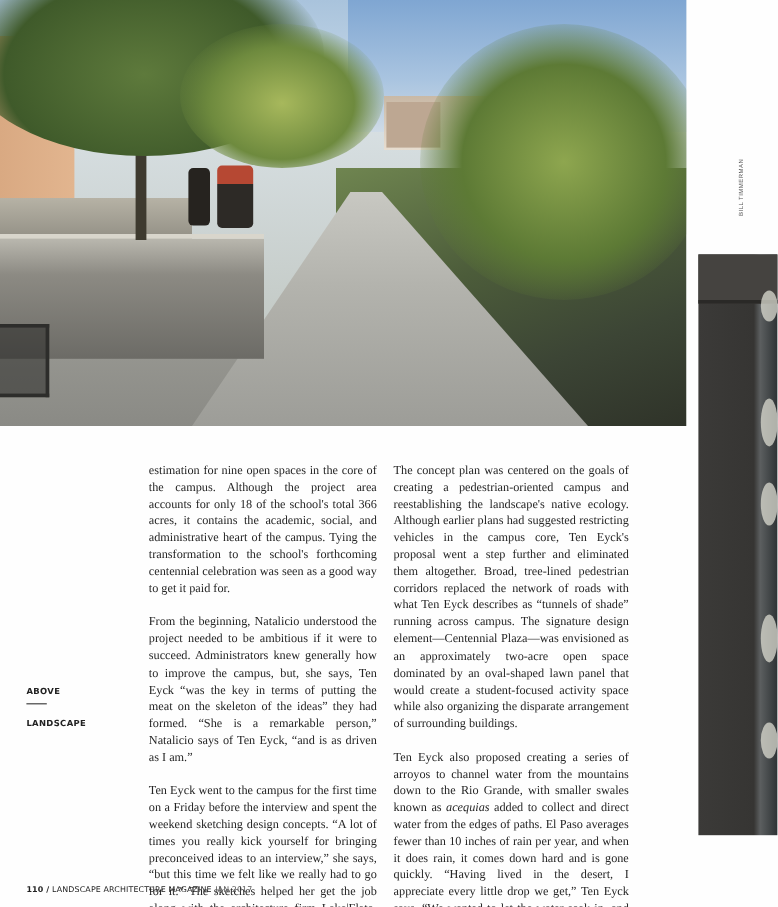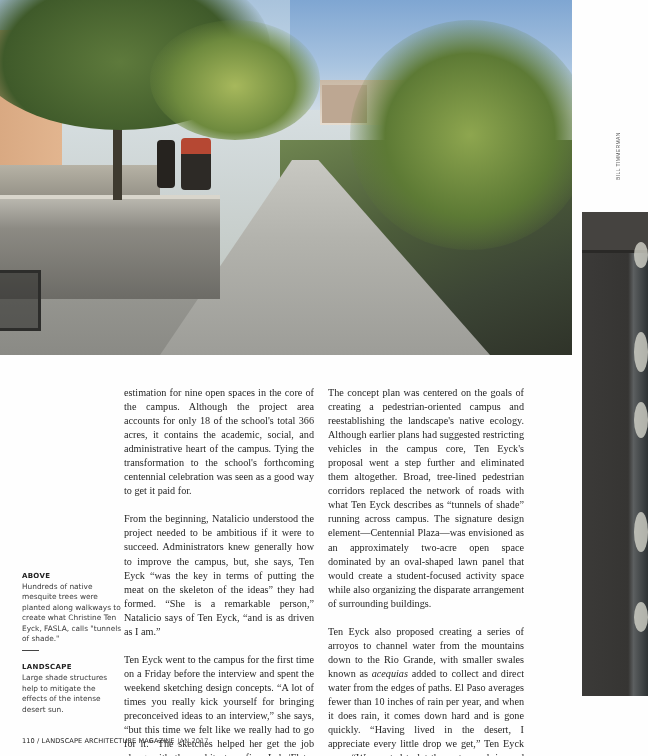--- a/index.html
+++ b/index.html
@@ -109,7 +109,6 @@
 
 <div class="captions">
   <p class="cap-head">ABOVE</p>
-  <p class="cap-body">Hundreds of native mesquite trees were planted along walkways to create what Christine Ten Eyck, FASLA, calls "tunnels of shade."</p>
   <div class="cap-rule"></div>
   <p class="cap-head">LANDSCAPE</p>
   <p class="cap-body">Large shade structures help to mitigate the effects of the intense desert sun.</p>

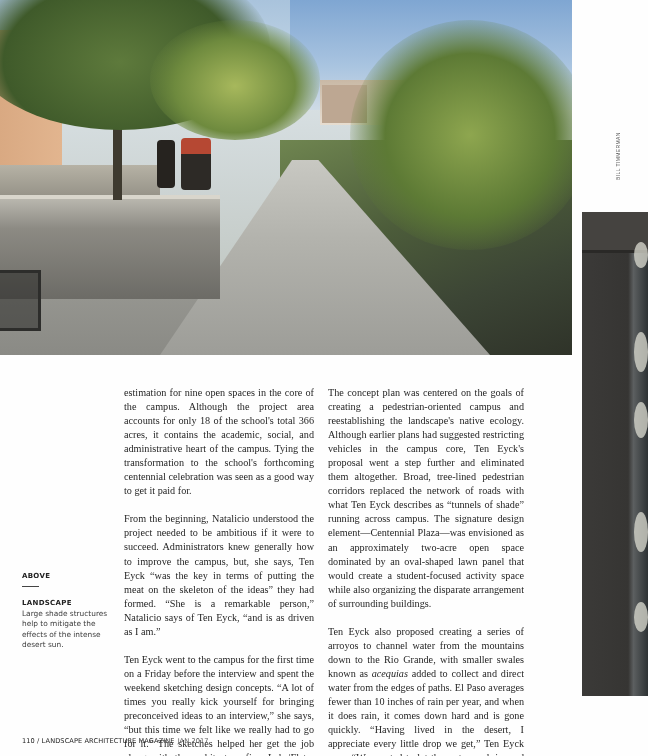--- a/index.html
+++ b/index.html
@@ -111,7 +111,6 @@
   <p class="cap-head">ABOVE</p>
   <div class="cap-rule"></div>
   <p class="cap-head">LANDSCAPE</p>
-  <p class="cap-body">Large shade structures help to mitigate the effects of the intense desert sun.</p>
 </div>
 
 <div class="col col1">

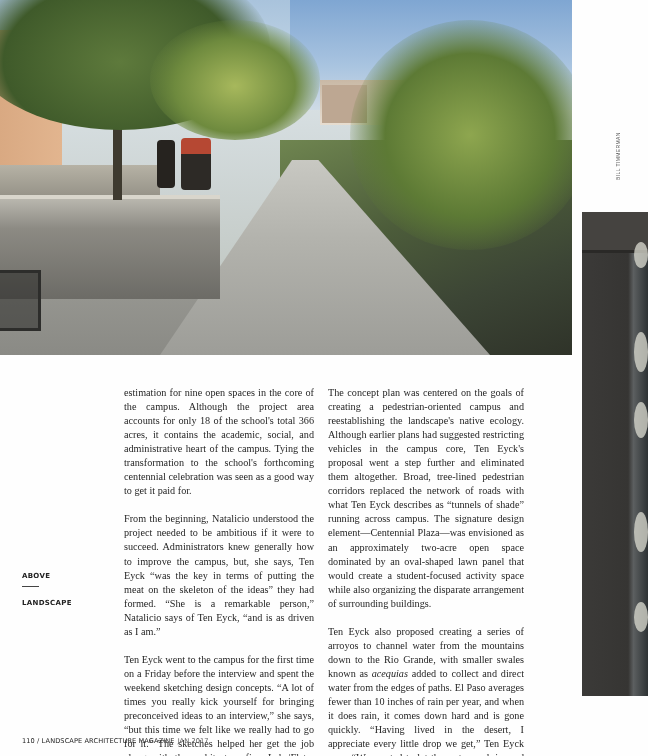--- a/index.html
+++ b/index.html
@@ -70,7 +70,7 @@
   .footer {
     position:absolute; left:22px; top:737px; font-family:"DejaVu Sans", sans-serif; font-size:6.6px; color:#222; letter-spacing:0.1px;
   }
-  .footer .f-page { font-weight:normal; }
+  .footer .f-page { font-weight:bold; }
   .footer .f-mag { font-weight:normal; }
   .footer .f-date { font-weight:normal; color:#555; margin-left:3px; }
 </style>

